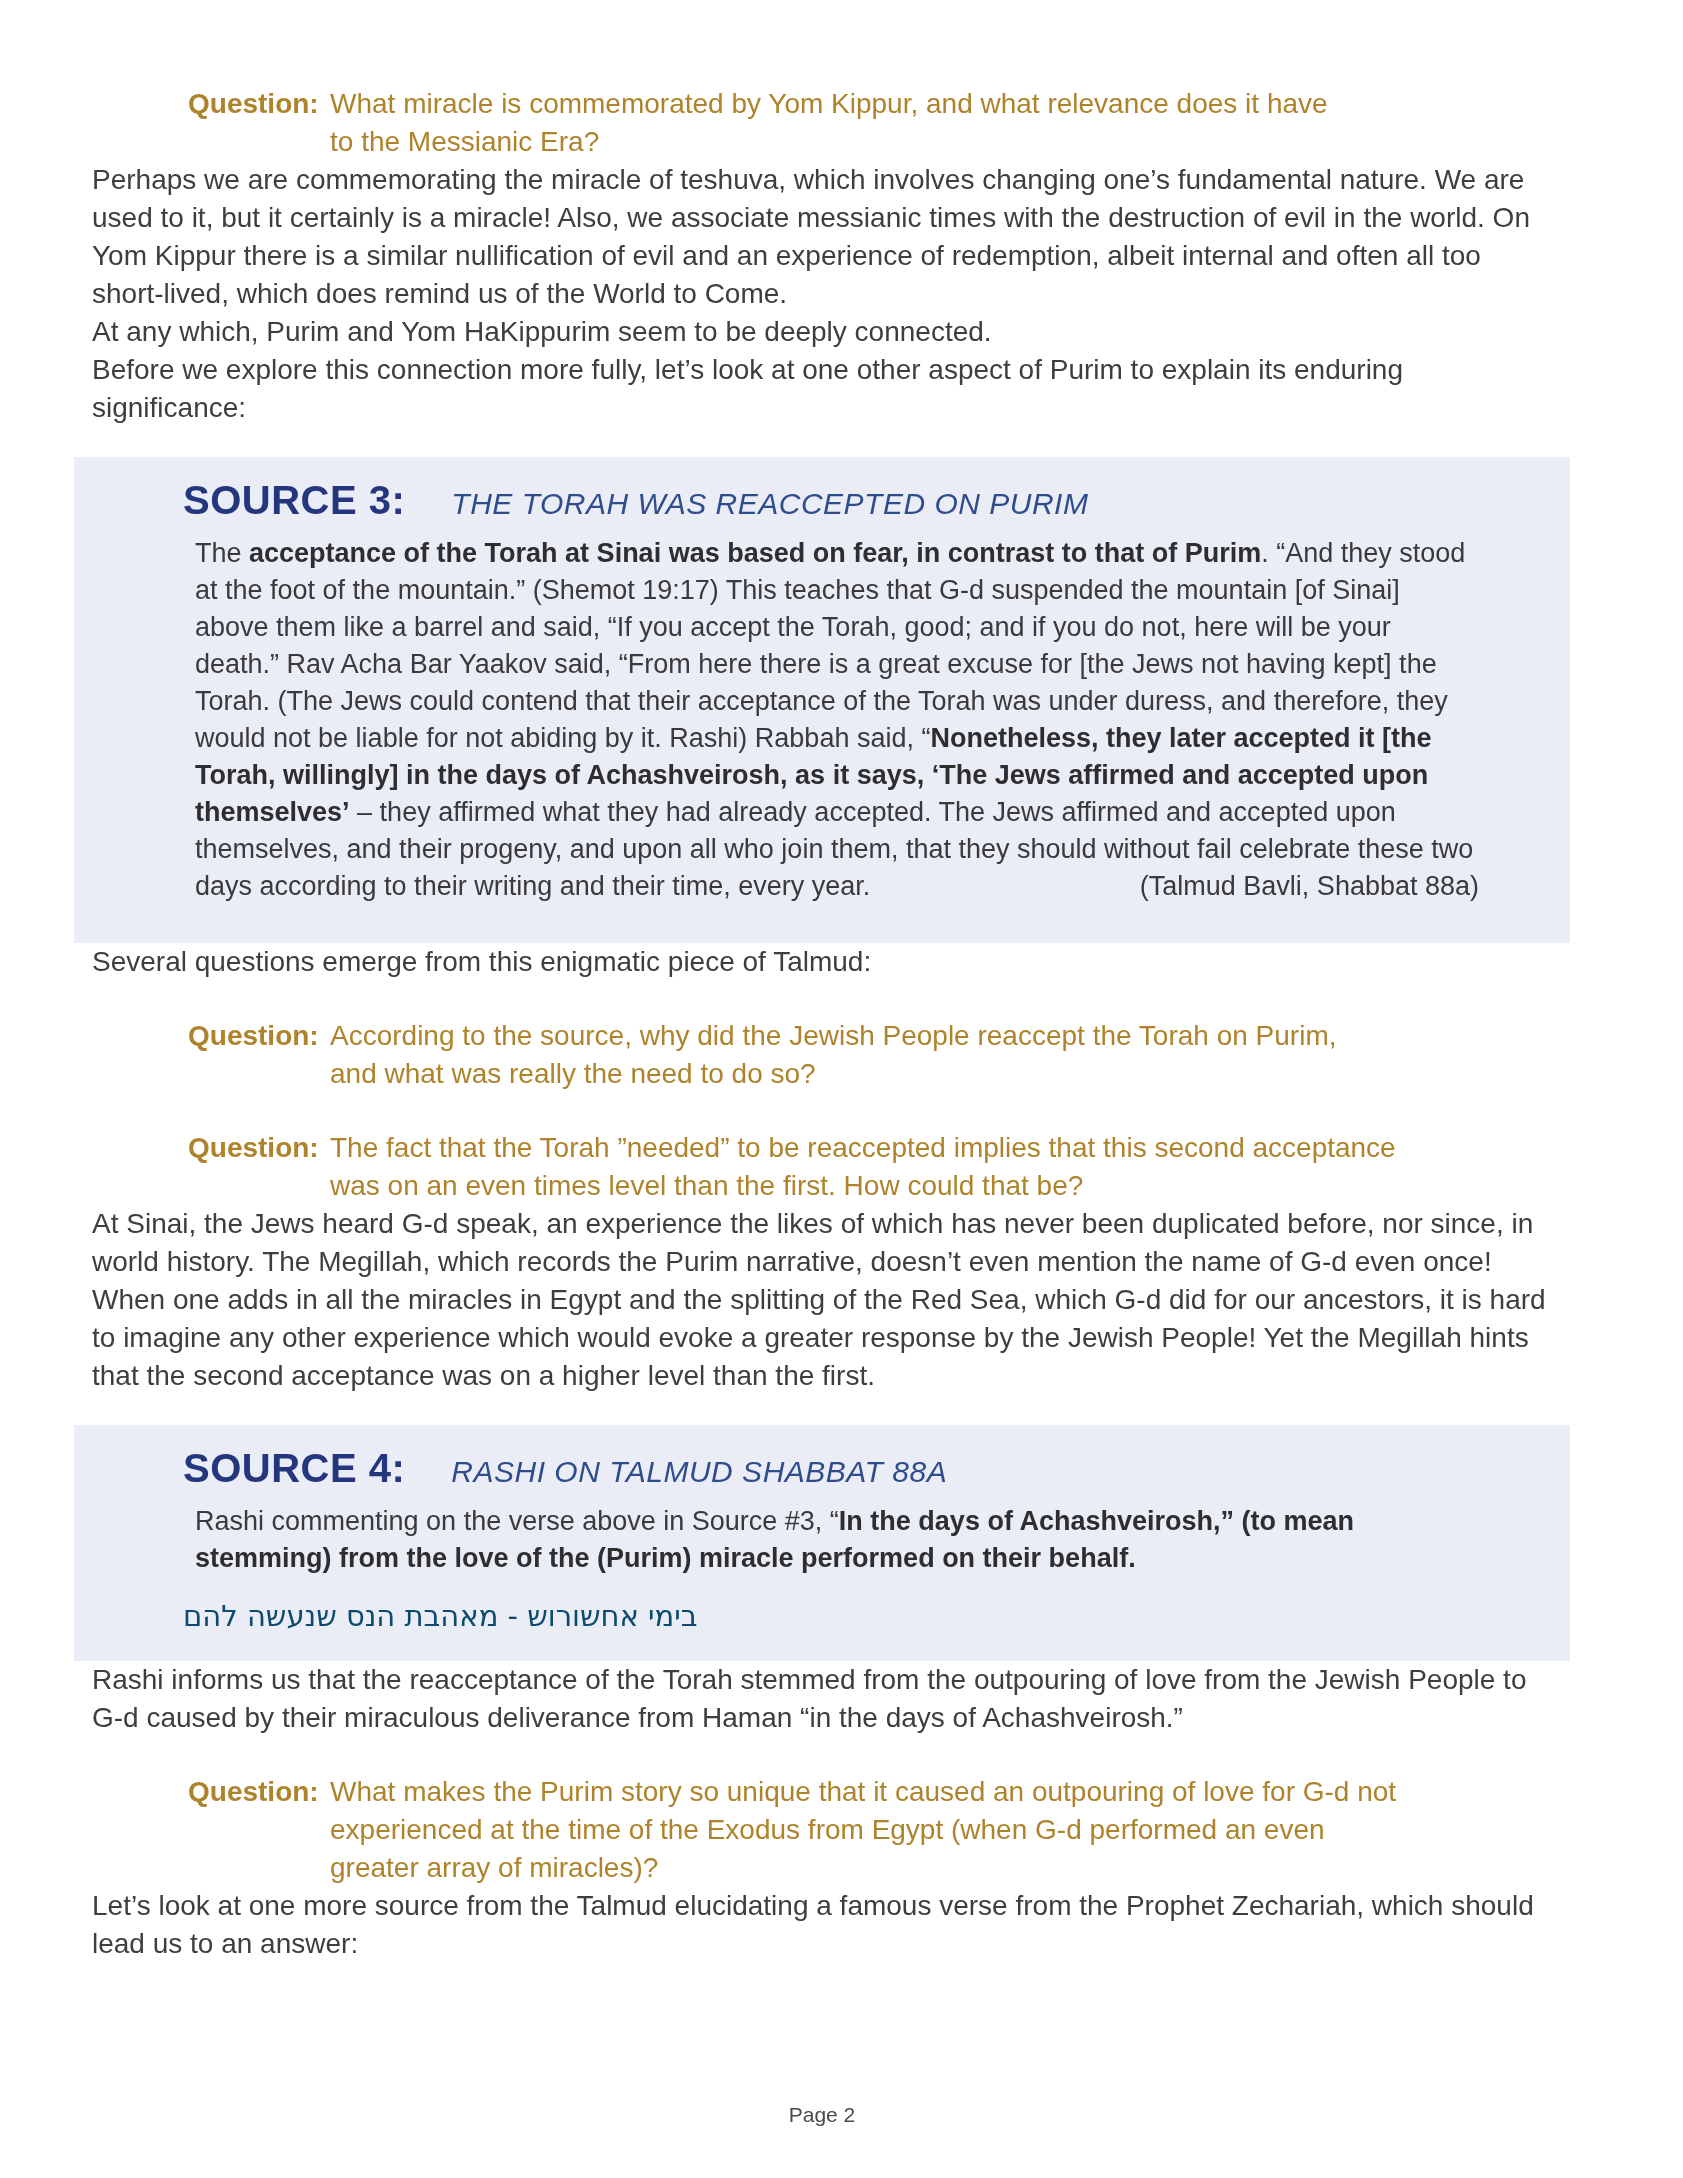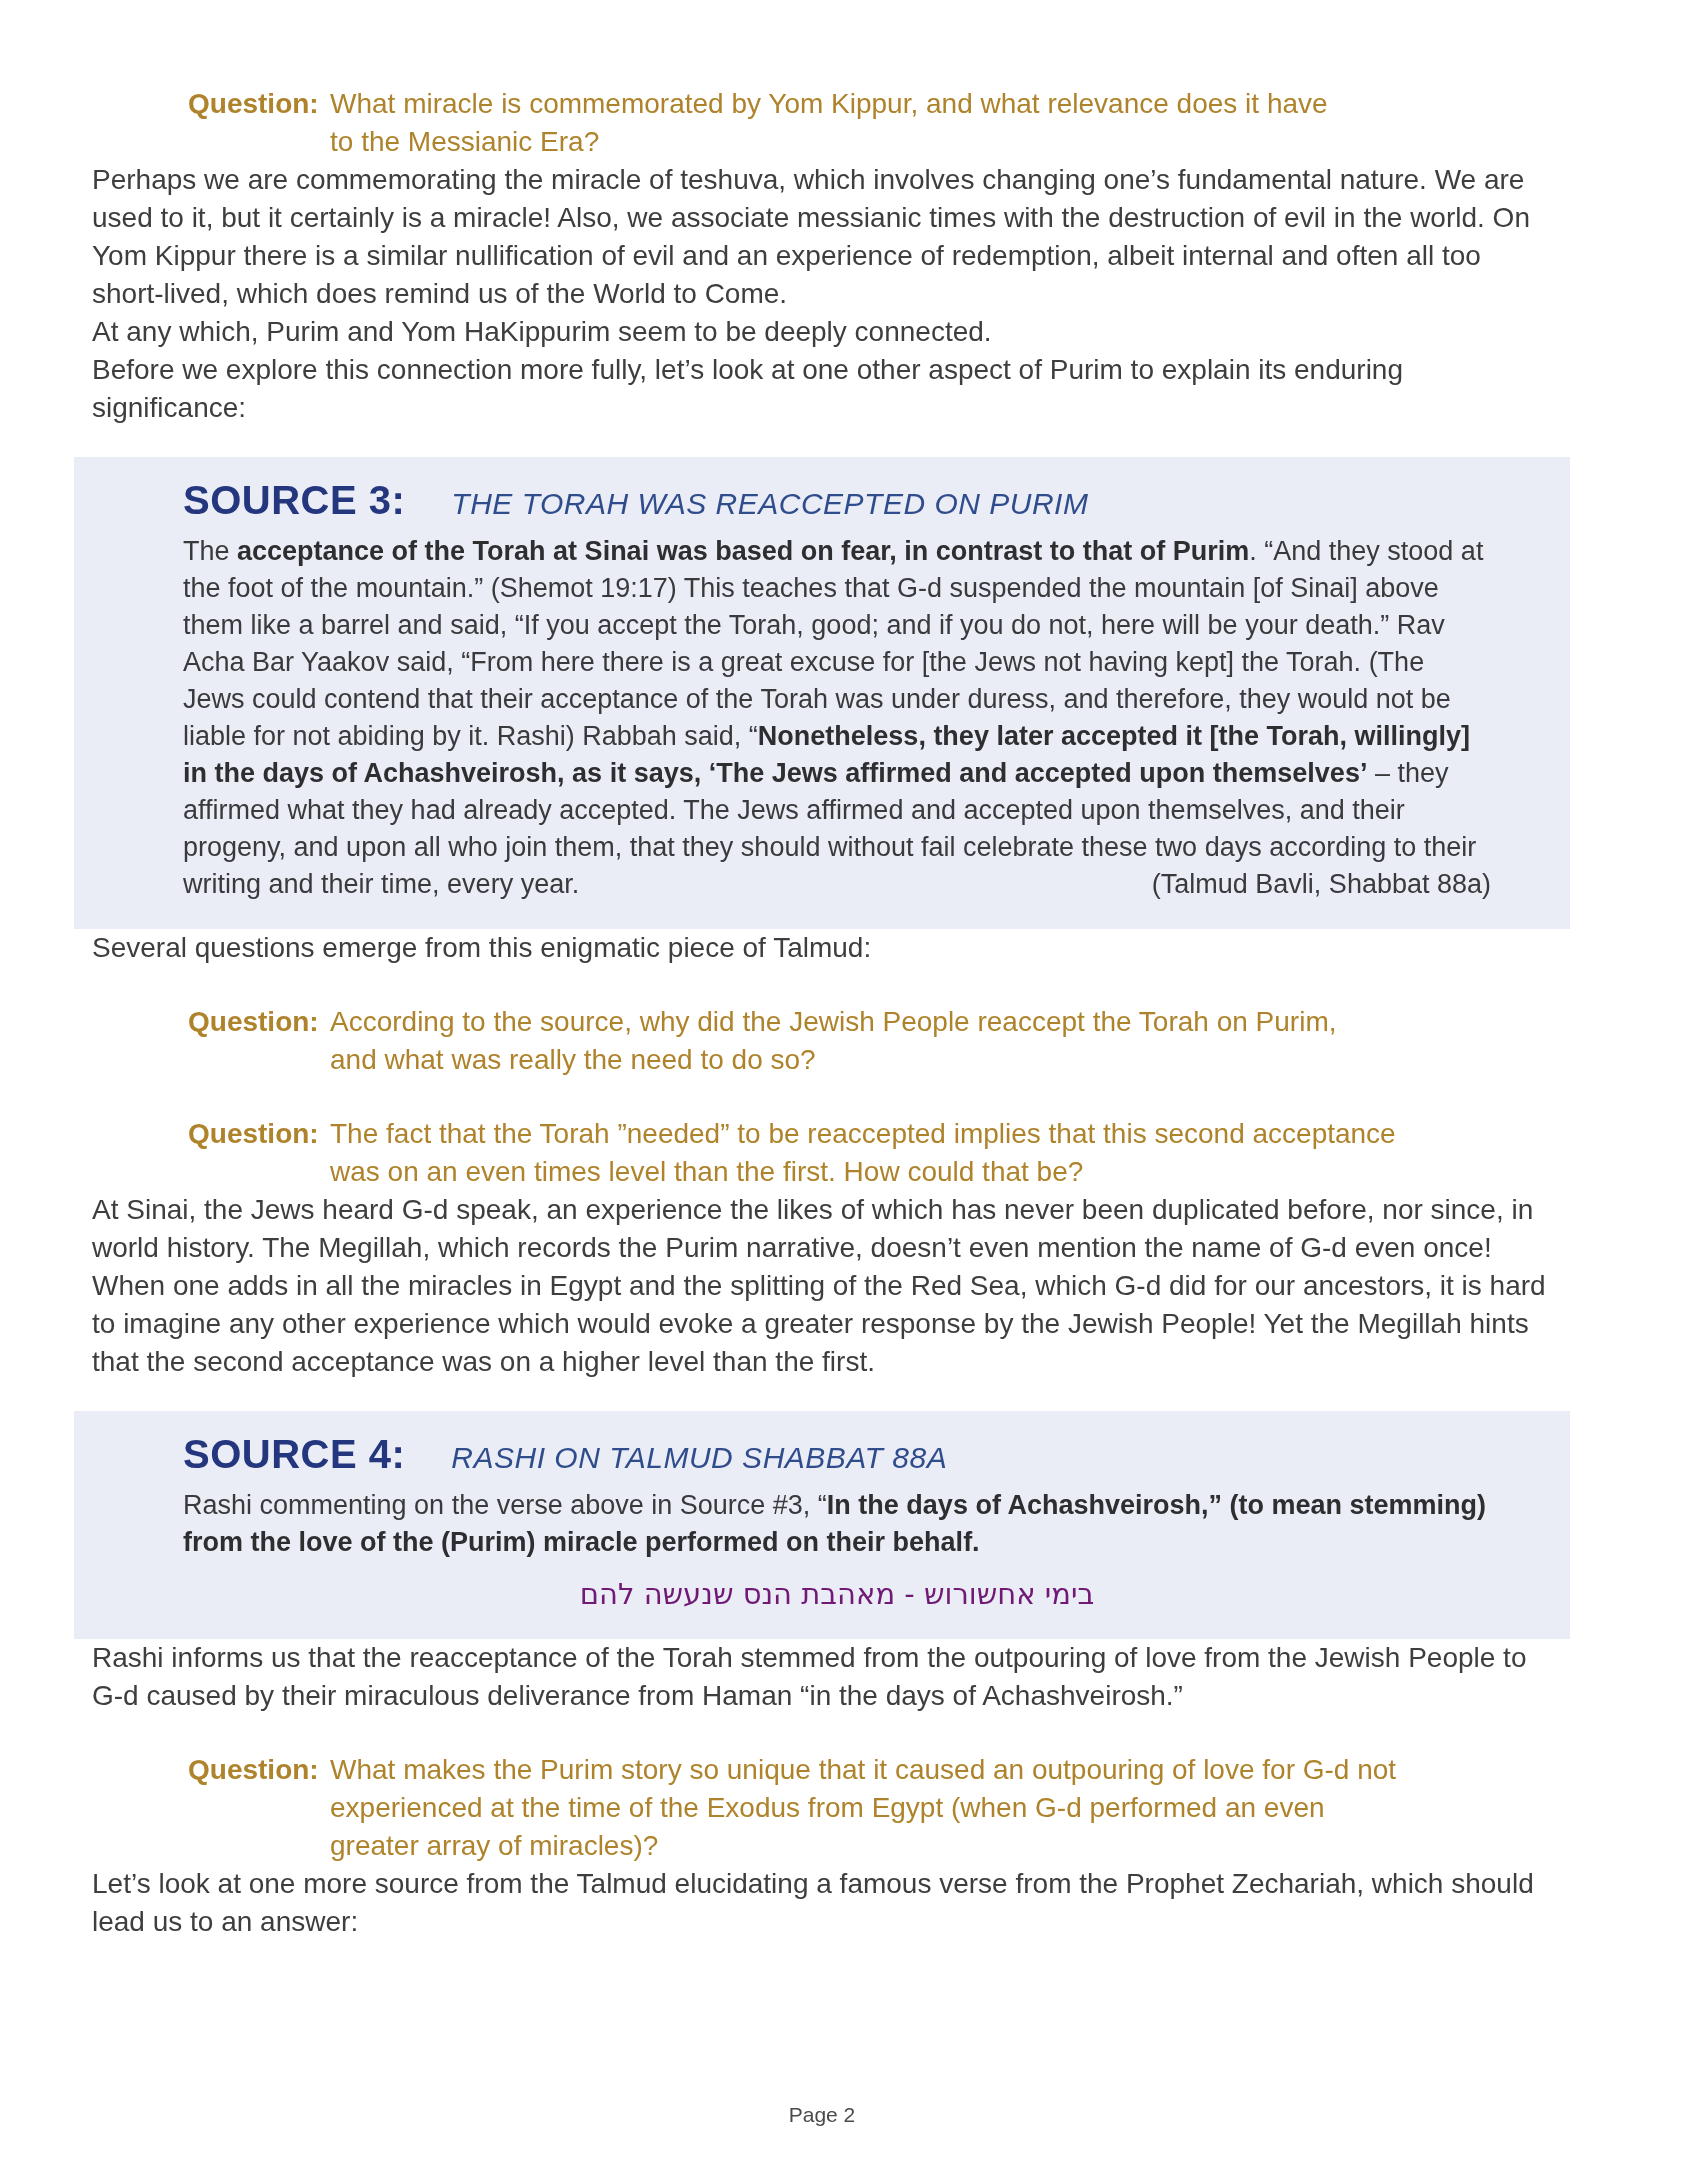--- a/index.html
+++ b/index.html
@@ -63,7 +63,7 @@
     letter-spacing:0.5px;
   }
   .src-body{
-    margin:0;
+    margin:12px;
     font-size:27px;
     line-height:37px;
     color:#3a3a3c;

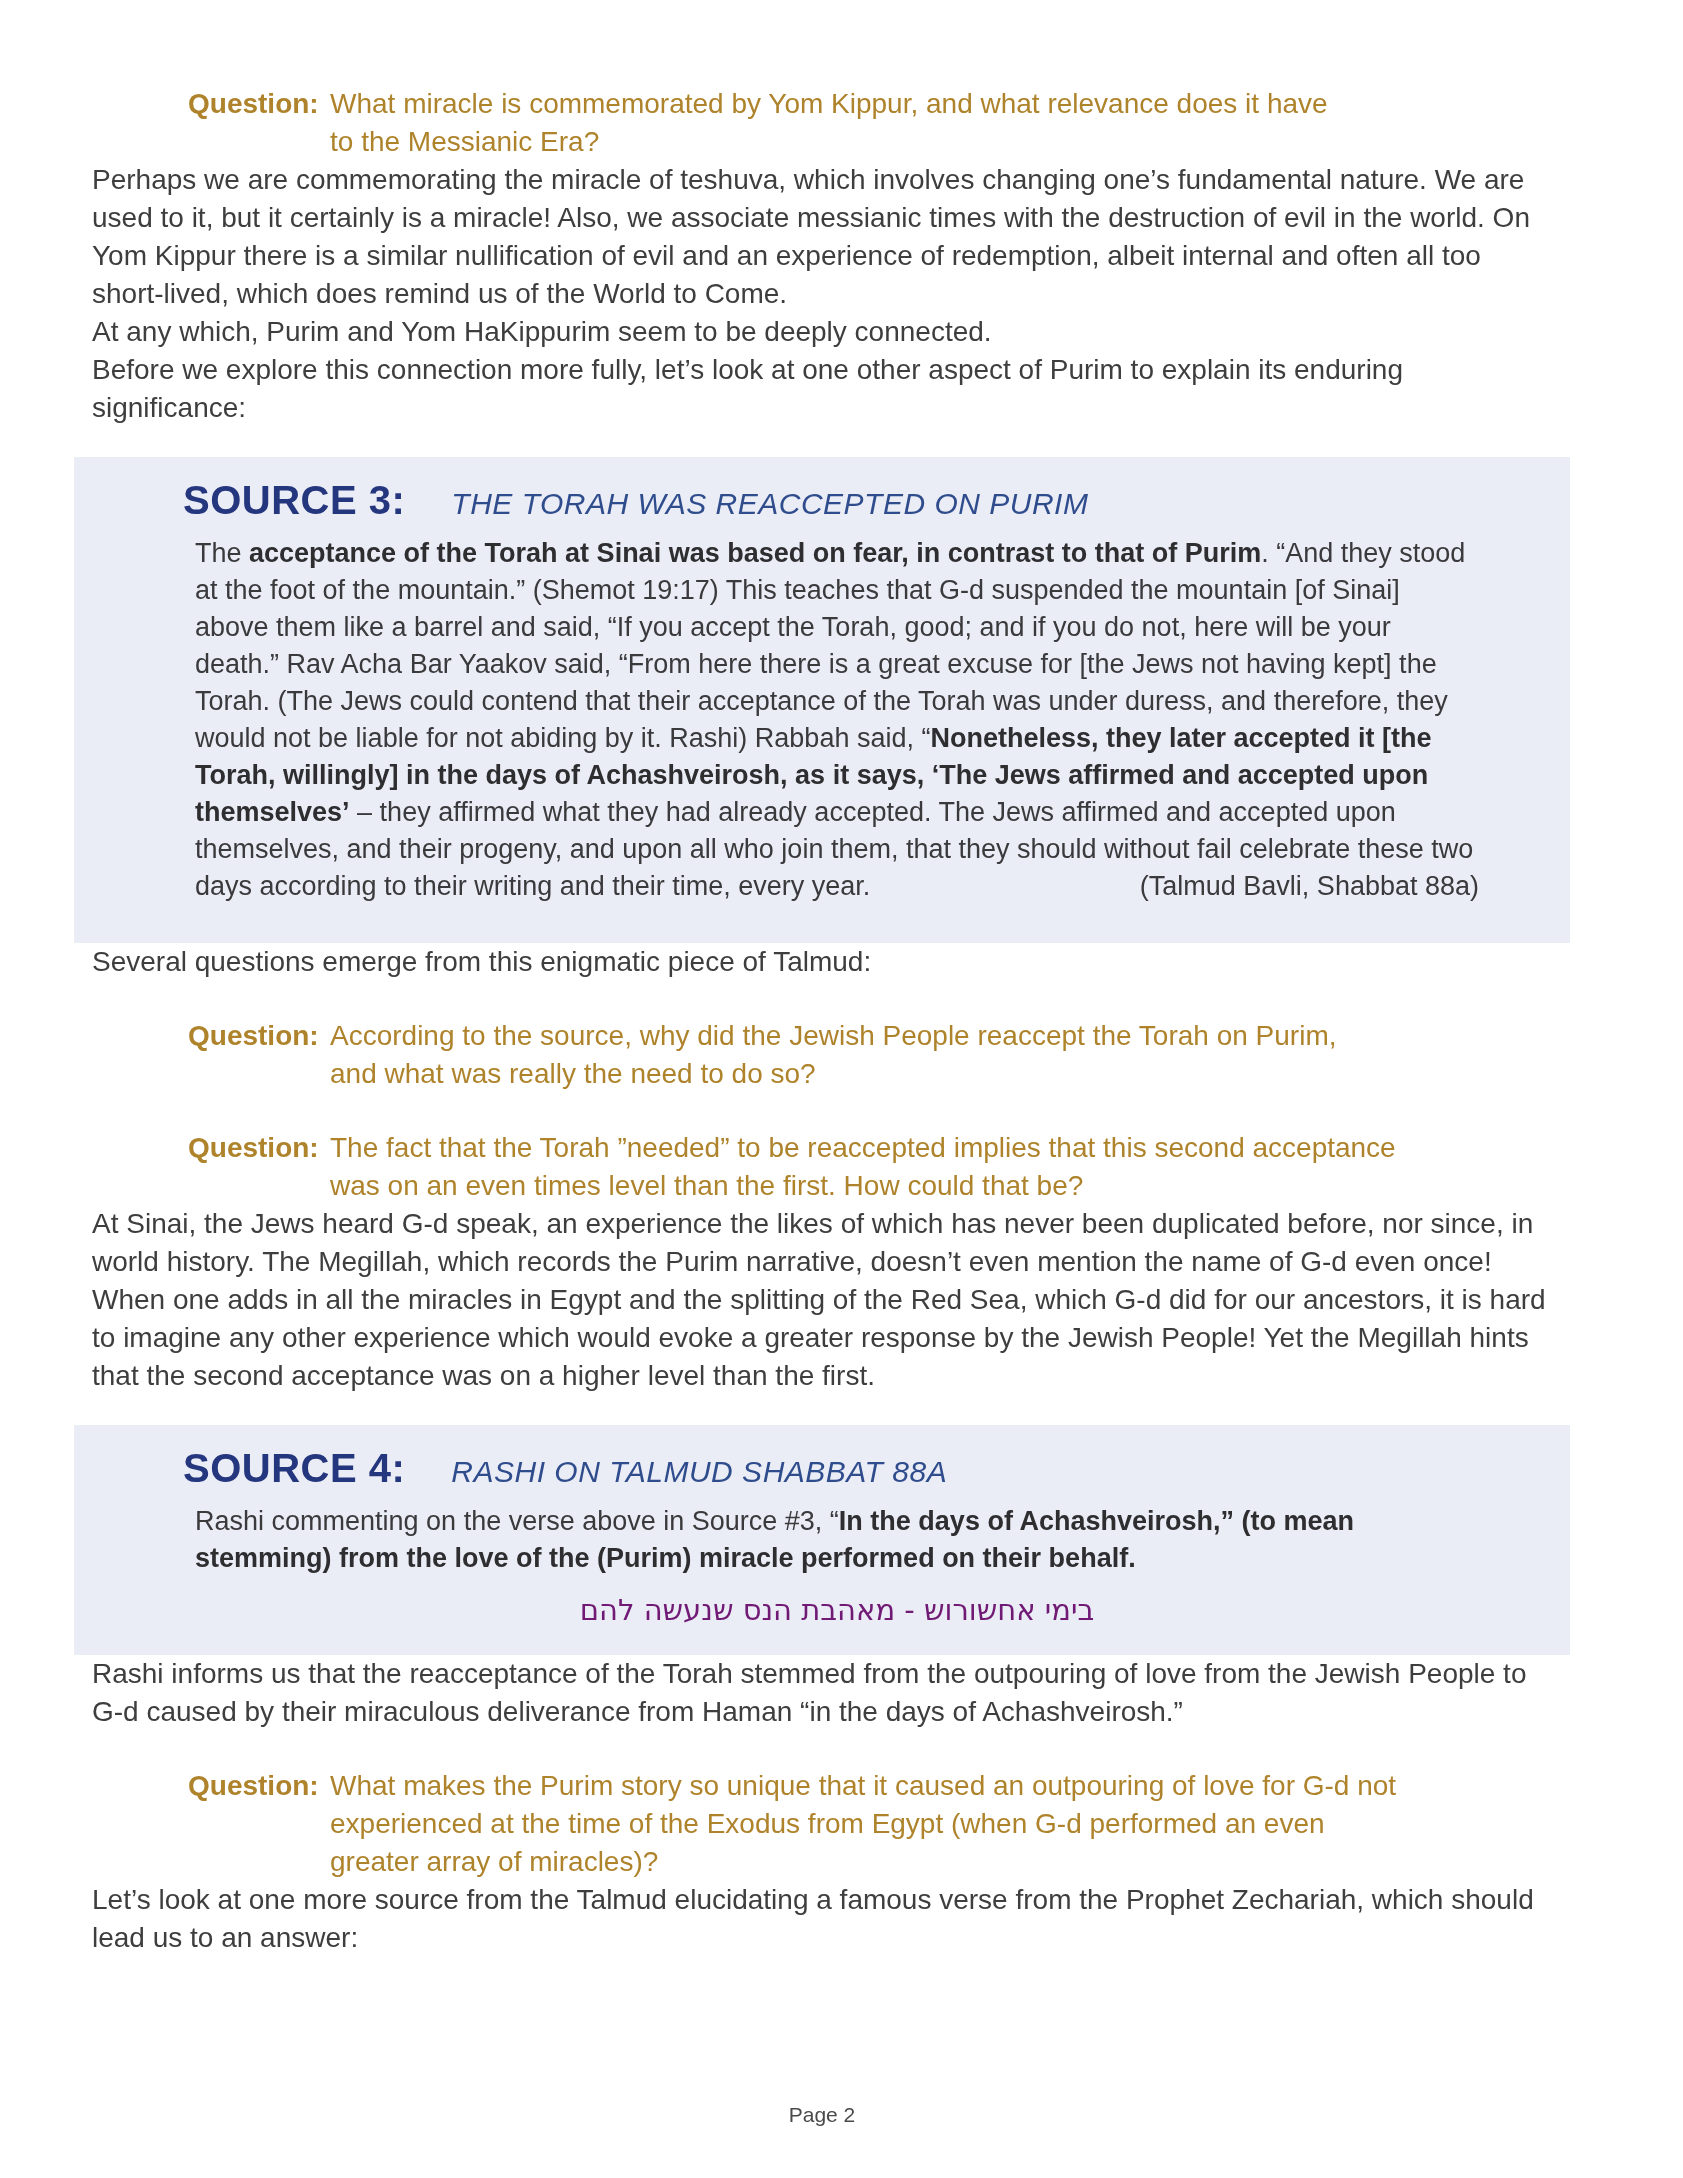--- a/index.html
+++ b/index.html
@@ -72,10 +72,10 @@
   .attribution{float:right;color:#3a3a3c;}
   .hebrew{
     direction:rtl;
-    text-align:center;
+    text-align:left;
     font-size:29px;
-    margin-top:14px;
-    color:#701a75;
+    margin-top:20px;
+    color:#0c4a6e;
     font-family:"DejaVu Sans","Liberation Sans",sans-serif;
   }
   .footer{

